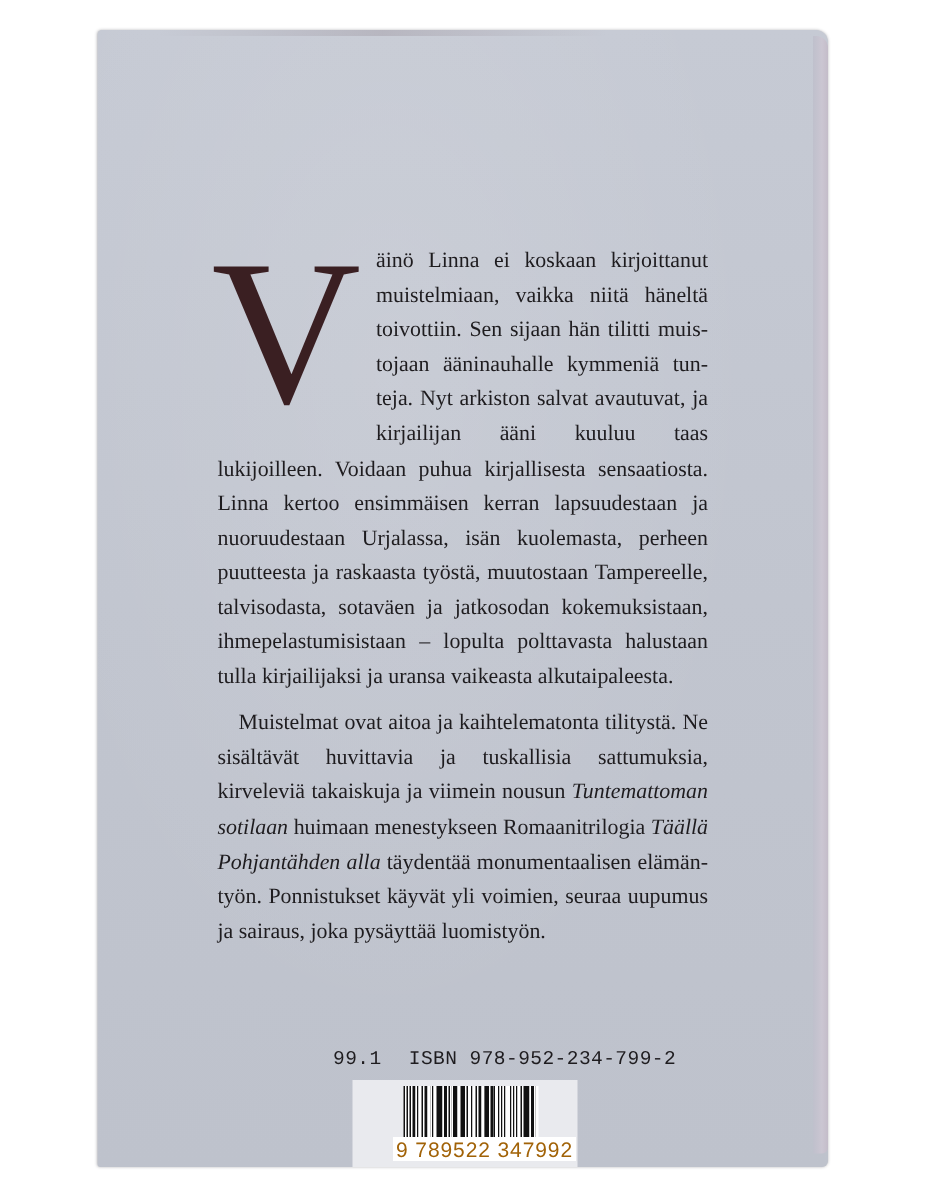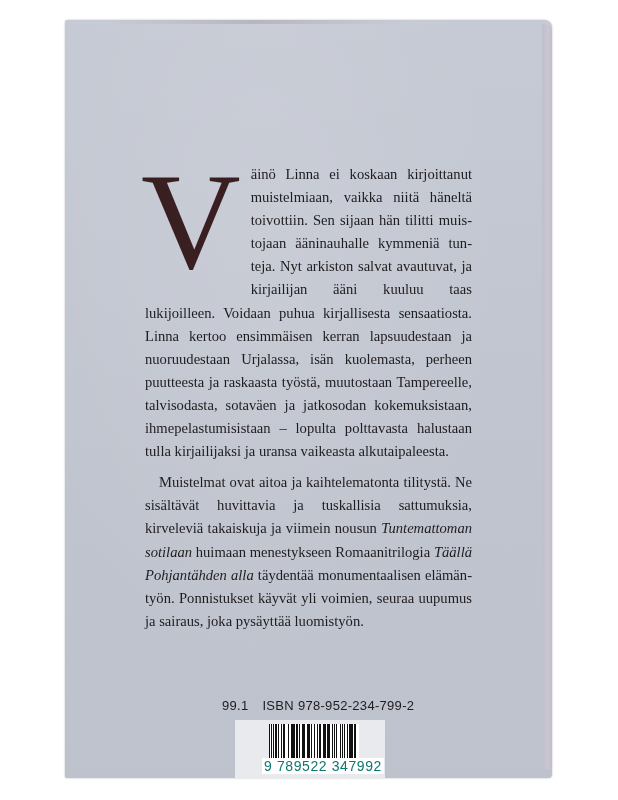--- a/index.html
+++ b/index.html
@@ -79,7 +79,7 @@
       position: absolute;
       left: 157px;
       top: 678px;
-      font-family: Liberation Sans, sans-serif;
+      font-family: Liberation Mono, monospace;
       font-size: 13px;
       color: #1e1c1f;
       letter-spacing: 0.3px;

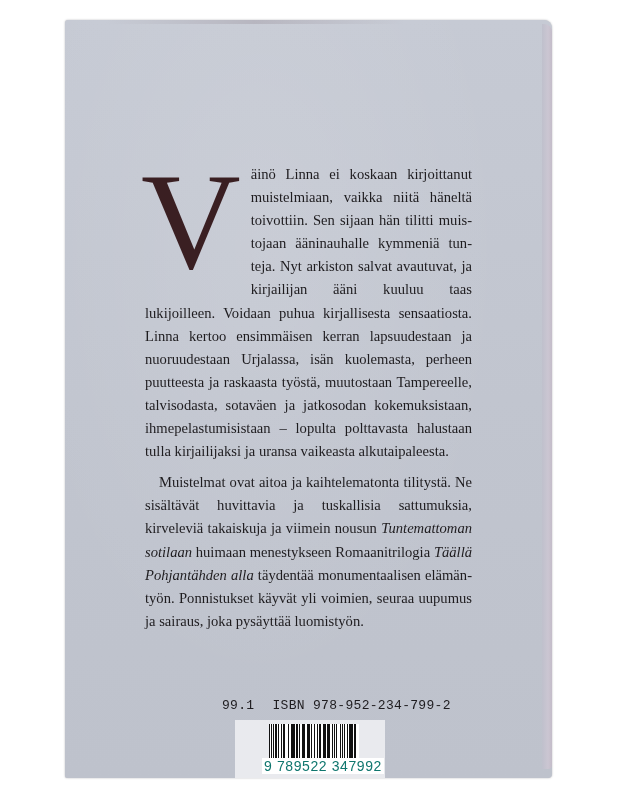--- a/index.html
+++ b/index.html
@@ -126,7 +126,7 @@
       top: 38px;
       font-family: "Liberation Sans", "DejaVu Sans", sans-serif;
       font-size: 14px;
-      color: #0f766e;
+      color: #a16207;
       background: #ffffff;
       padding: 0 2px;
       letter-spacing: 0.6px;

